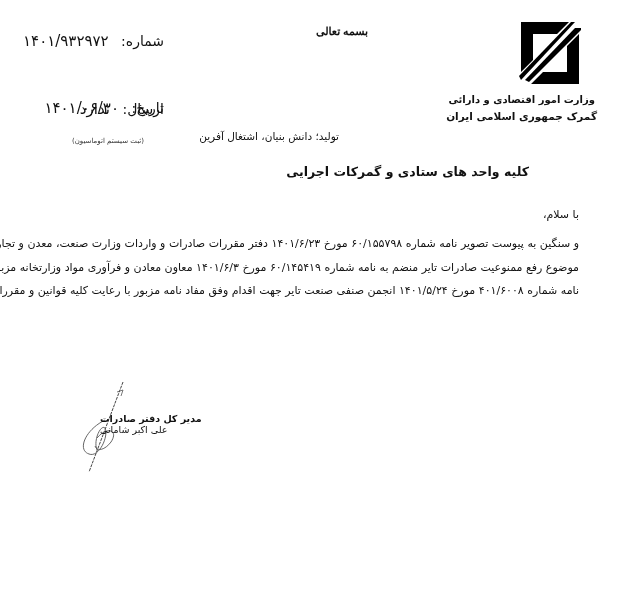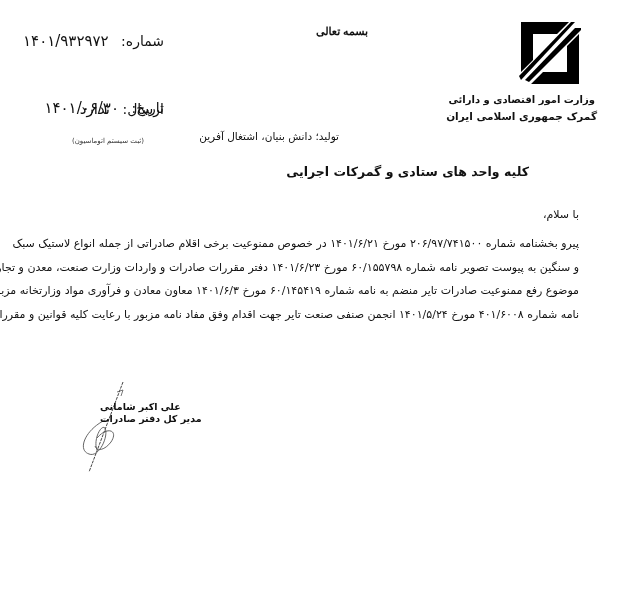--- a/index.html
+++ b/index.html
@@ -70,7 +70,6 @@
 <div class="greeting">با سلام،</div>
 
 <div class="body-text">
-  <span class="body-line">پیرو بخشنامه شماره ۲۰۶/۹۷/۷۴۱۵۰۰ مورخ ۱۴۰۱/۶/۲۱ در خصوص ممنوعیت برخی اقلام صادراتی از جمله انواع لاستیک سبک</span>
   <span class="body-line">و سنگین به پیوست تصویر نامه شماره ۶۰/۱۵۵۷۹۸ مورخ ۱۴۰۱/۶/۲۳ دفتر مقررات صادرات و واردات وزارت صنعت، معدن و تجارت</span>
   <span class="body-line">موضوع رفع ممنوعیت صادرات تایر منضم به نامه شماره ۶۰/۱۴۵۴۱۹ مورخ ۱۴۰۱/۶/۳ معاون معادن و فرآوری مواد وزارتخانه مزبور و</span>
   <span class="body-line">نامه شماره ۴۰۱/۶۰۰۸ مورخ ۱۴۰۱/۵/۲۴ انجمن صنفی صنعت تایر جهت اقدام وفق مفاد نامه مزبور با رعایت کلیه قوانین و مقررات و</span>

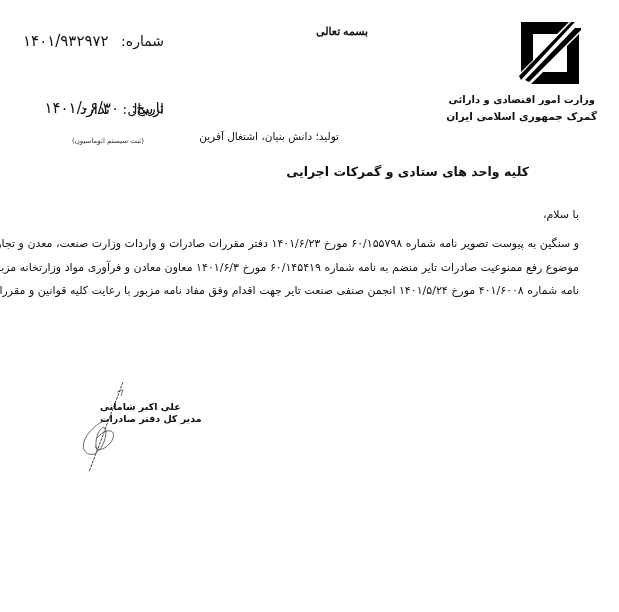--- a/index.html
+++ b/index.html
@@ -29,7 +29,7 @@
   .body-line { display: block; white-space: nowrap; text-align: justify; text-align-last: justify; }
   .body-line.last { text-align-last: right; }
 
-  .signer-name { position: absolute; left: 100px; top: 401px; font-size: 9.5px; font-weight: bold; direction: rtl; white-space: nowrap; }
+  .signer-name { position: absolute; left: 100px; top: 424px; font-size: 9.5px; font-weight: normal; direction: rtl; white-space: nowrap; }
   .signer-title { position: absolute; left: 100px; top: 413px; font-size: 9.5px; font-weight: bold; direction: rtl; white-space: nowrap; }
   .signature { position: absolute; left: 75px; top: 380px; width: 60px; height: 100px; }
 </style>

